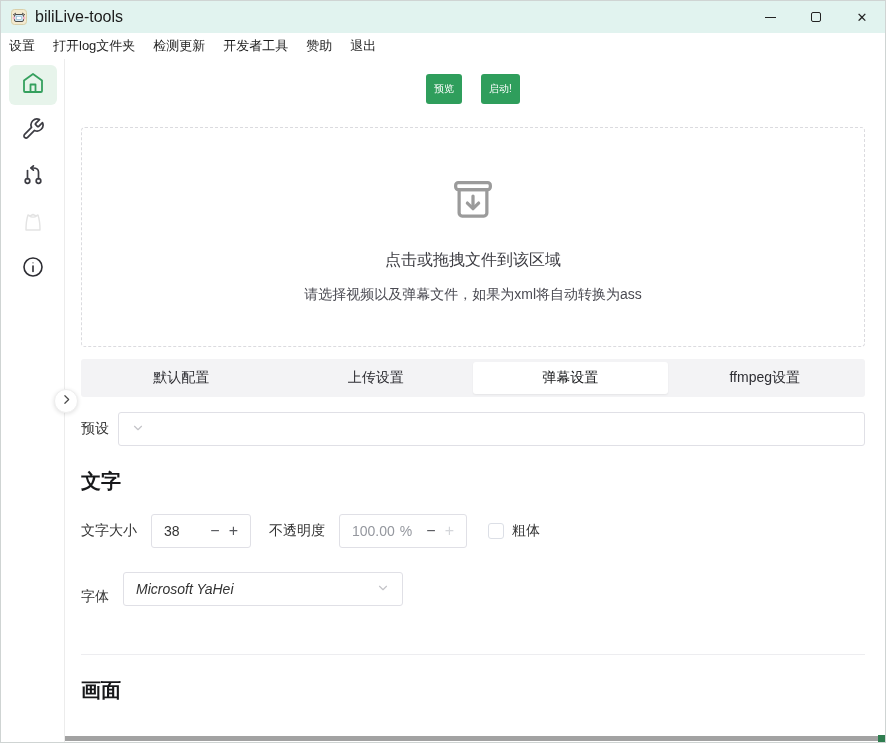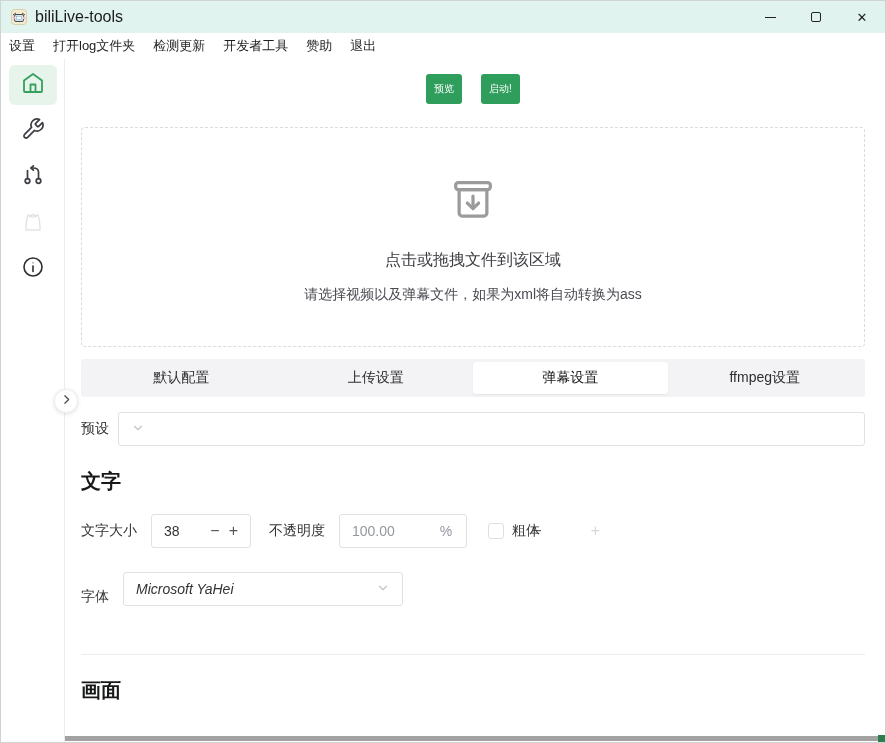--- a/index.html
+++ b/index.html
@@ -67,7 +67,7 @@
   .step.minus { margin-right:9px; }
   .step.disabled { color:#d4d6da; }
   .w-fontsize { width:100px; margin-left:14px; }
-  .w-opacity { width:128px; margin-left:14px;gap:40px; }
+  .w-opacity { width:128px; margin-left:14px; }
   .gap-lg { margin-left:18px; }
   .checkbox-wrap { display:flex; align-items:center; margin-left:21px; cursor:pointer; }
   .checkbox { width:16px; height:16px; border:1px solid #dcdfe6; border-radius:3px; background:#fff; }

